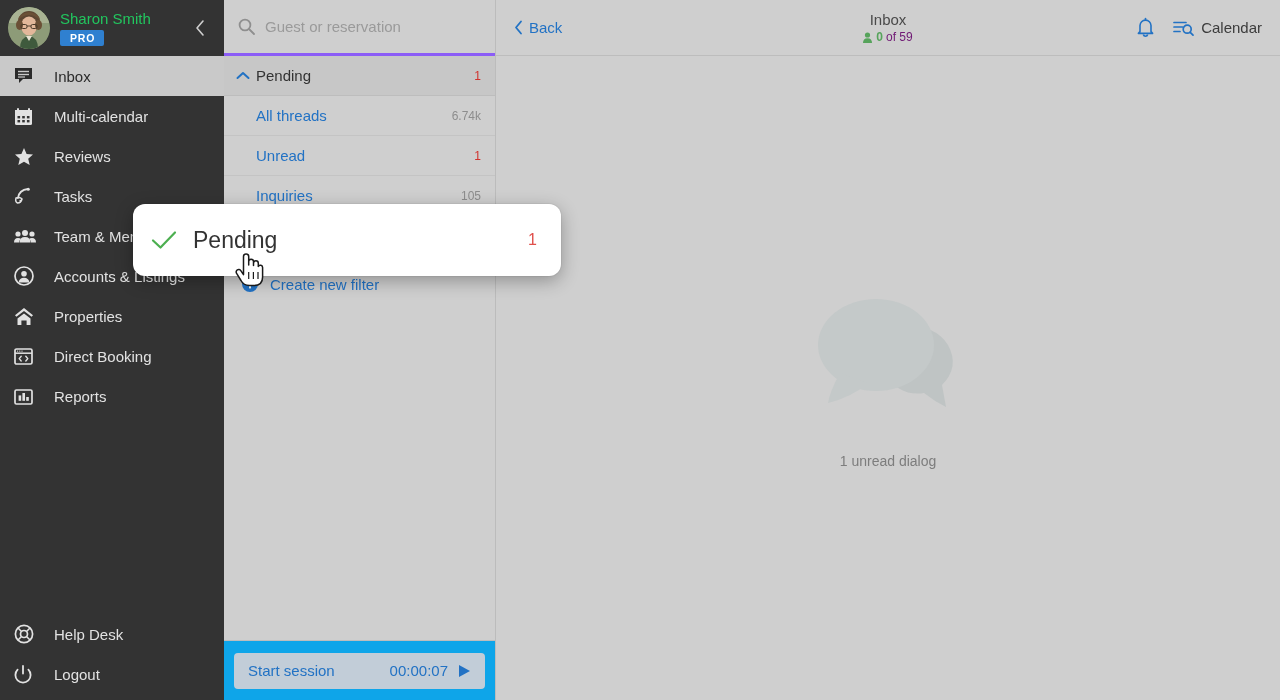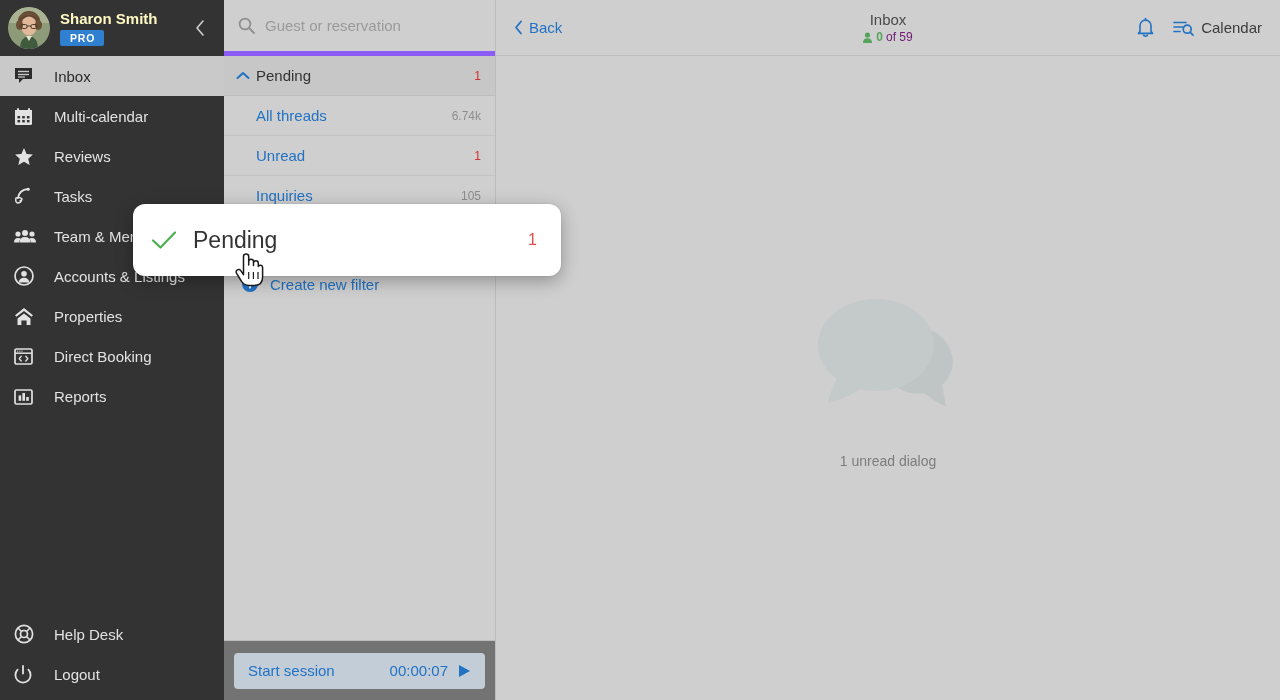--- a/index.html
+++ b/index.html
@@ -31,8 +31,8 @@
   .avatar svg { display:block; width:42px; height:42px; }
   .user-block { display: flex; flex-direction: column; justify-content: center; }
   .user-name {
-    color: #fef9c3; font-size: 15px; line-height: 17px;
-    white-space: nowrap; font-weight: 700;
+    color: #22c55e; font-size: 15px; line-height: 17px;
+    white-space: nowrap; font-weight: 400;
   }
   .pro-badge {
     margin-top: 3px; align-self: flex-start;

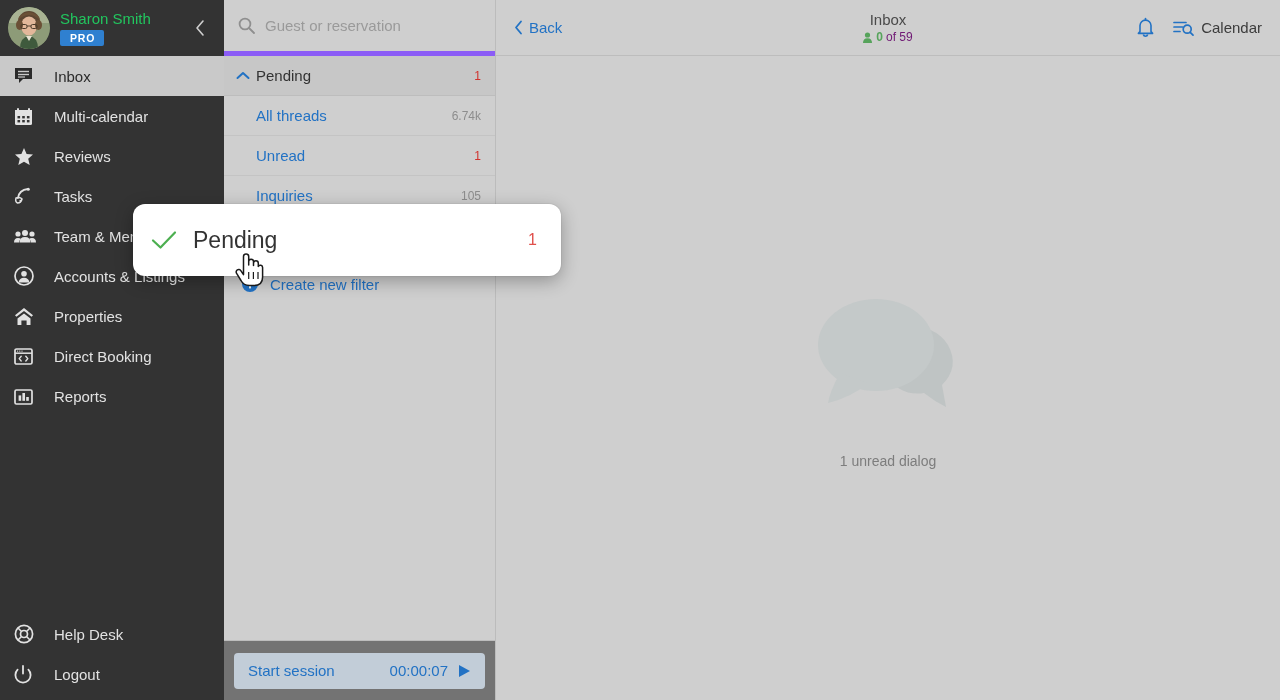--- a/index.html
+++ b/index.html
@@ -71,7 +71,7 @@
   }
   .search-row {
     height: 56px; display: flex; align-items: center; padding: 0 14px;
-    border-bottom: 5px solid #8b5cf6; background: #cfcfcf;
+    border-bottom: 3px solid #8b5cf6; background: #cfcfcf;
   }
   .search-row svg { display:block; margin-right: 10px; }
   .search-input {

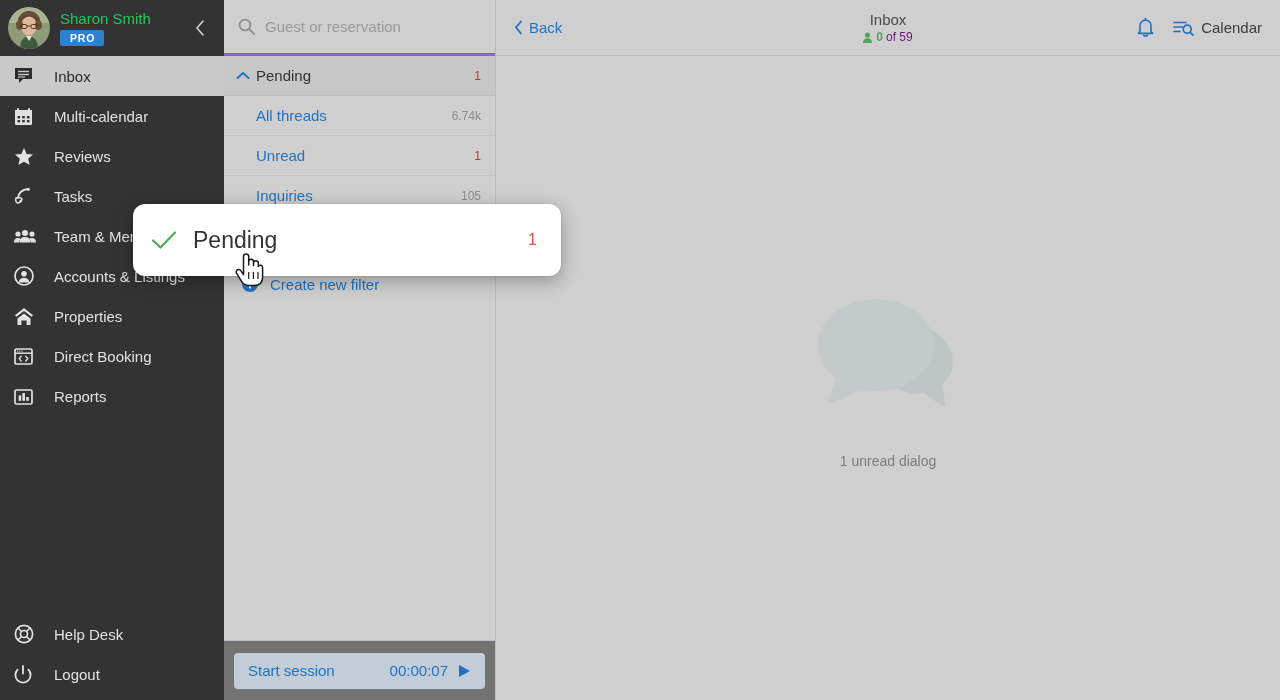--- a/index.html
+++ b/index.html
@@ -109,7 +109,7 @@
   .filters-spacer { flex: 1 1 auto; }
   .session-bar {
     height: 60px; border-top: 1px solid #bdbdbd; display: flex;
-    align-items: center; padding: 0 10px; background: #737373;
+    align-items: center; padding: 0 10px; background: #0ea5e9;
   }
   .session-pill {
     flex: 1 1 auto; height: 36px; background: #c2cdd8; border-radius: 4px;

